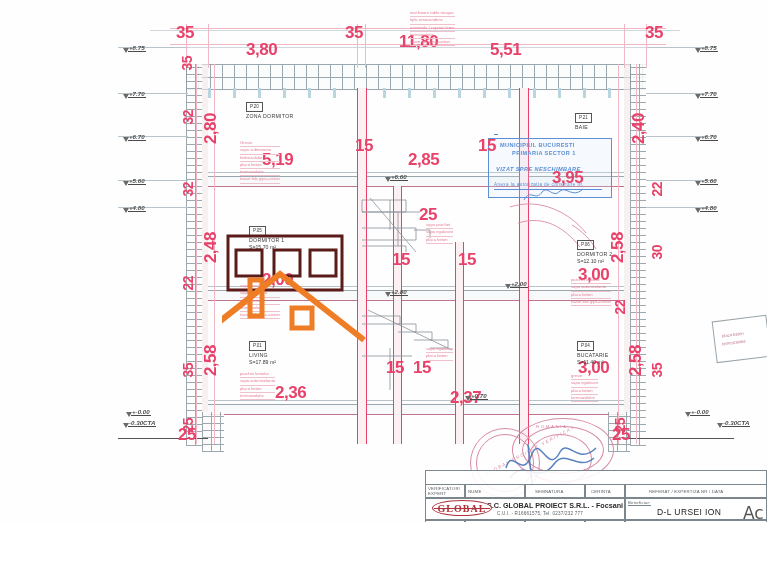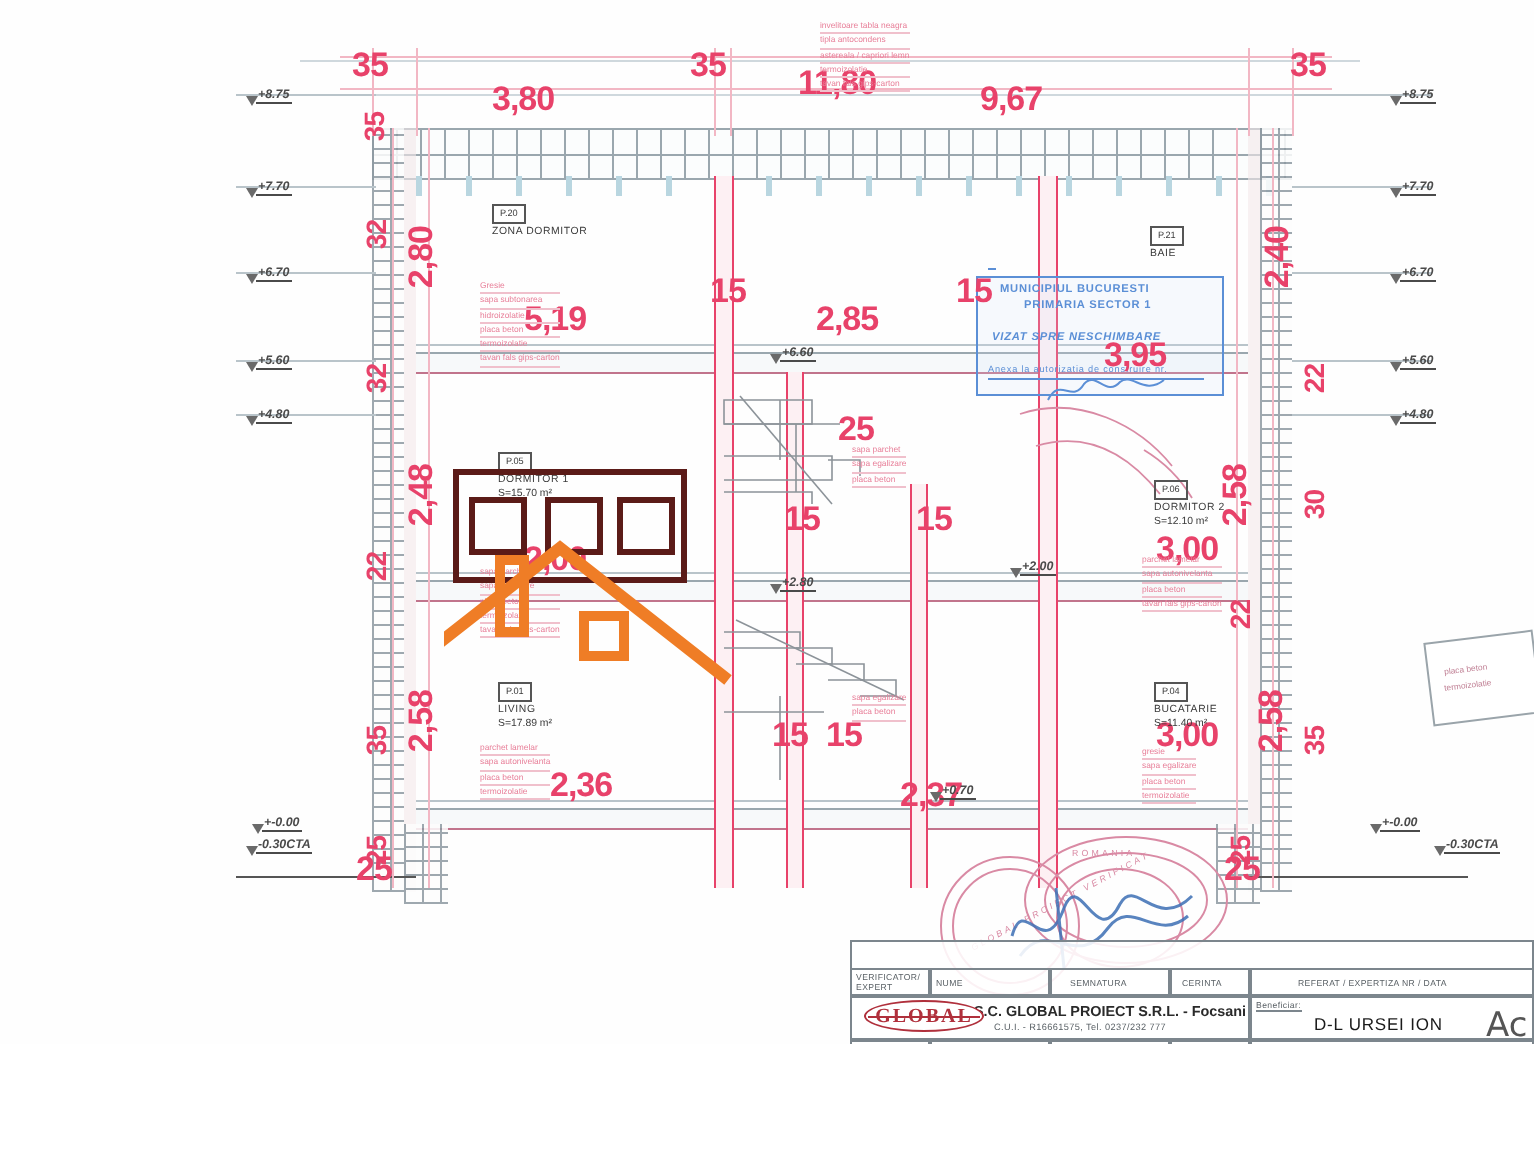--- a/index.html
+++ b/index.html
@@ -230,7 +230,7 @@
       <div class="dim big" style="left:246px;top:40px;">3,80</div>
       <div class="dim big" style="left:345px;top:23px;">35</div>
       <div class="dim big" style="left:399px;top:32px;">11,80</div>
-      <div class="dim big" style="left:490px;top:40px;">9,67</div>
+      <div class="dim big" style="left:490px;top:40px;">5,51</div>
       <div class="dim big" style="left:645px;top:23px;">35</div>
     </div>
 

